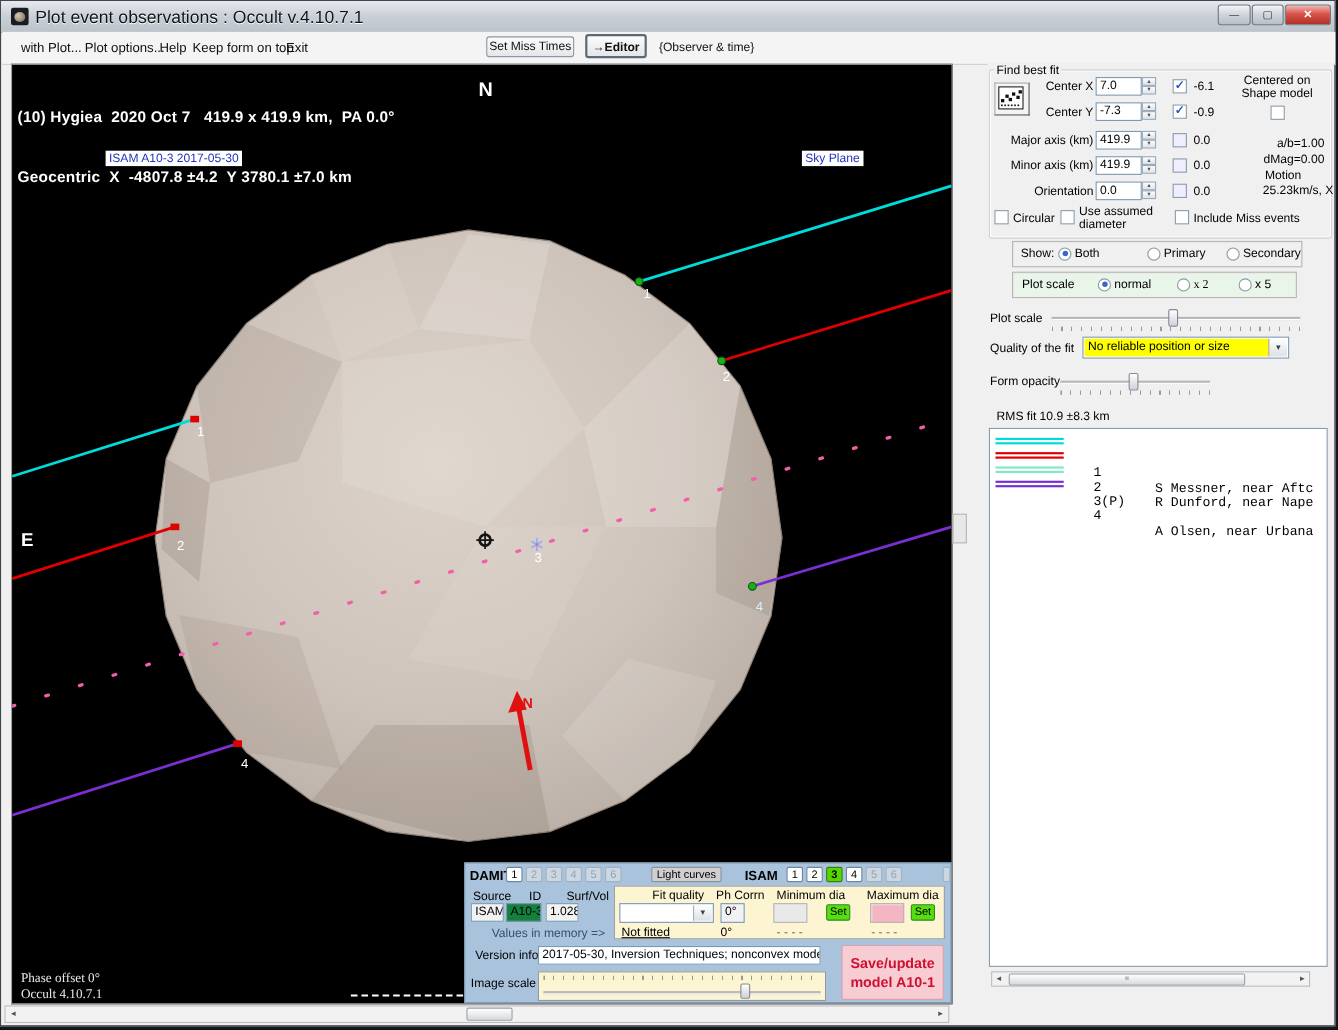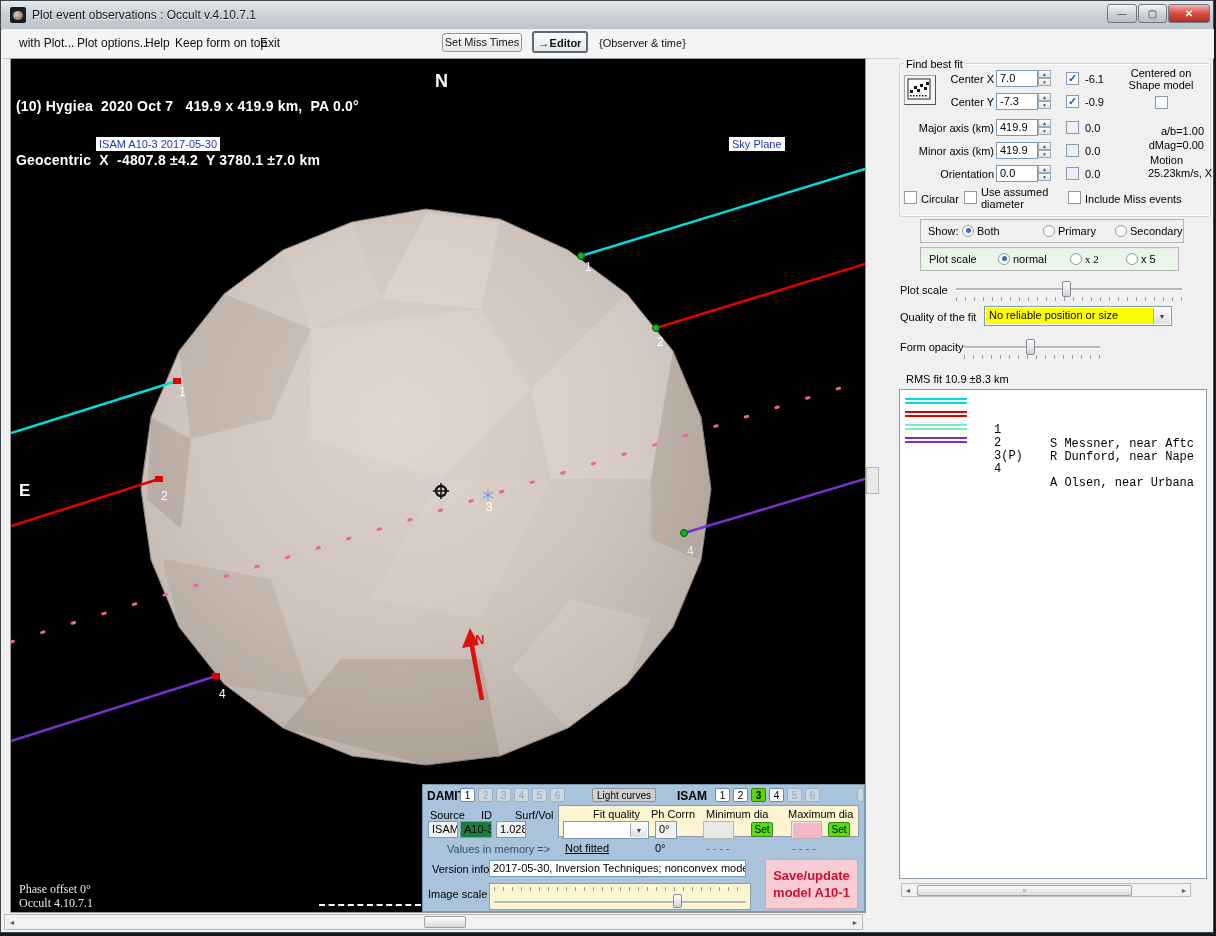--- a/index.html
+++ b/index.html
@@ -14,7 +14,7 @@
     border-radius:2px;overflow:hidden;}
   .app-icon::after{content:"";position:absolute;left:3px;top:4px;width:10px;height:9px;
     border-radius:50%;background:radial-gradient(circle at 35% 35%,#d8c8b4,#6e6054);}
-  .title-text{position:absolute;left:31px;top:7px;font-size:12px;color:#101418;text-shadow:0 1px 0 #fff;}
+  .title-text{position:absolute;left:31px;top:7px;font-size:16px;color:#101418;text-shadow:0 1px 0 #fff;}
   .capbtn{position:absolute;top:3px;height:19px;border:1px solid #707880;border-radius:3px;
     font-size:10px;text-align:center;line-height:17px;color:#333;box-sizing:border-box;
     background:linear-gradient(#f4f6f8,#cfd4da 50%,#b8bfc6);}

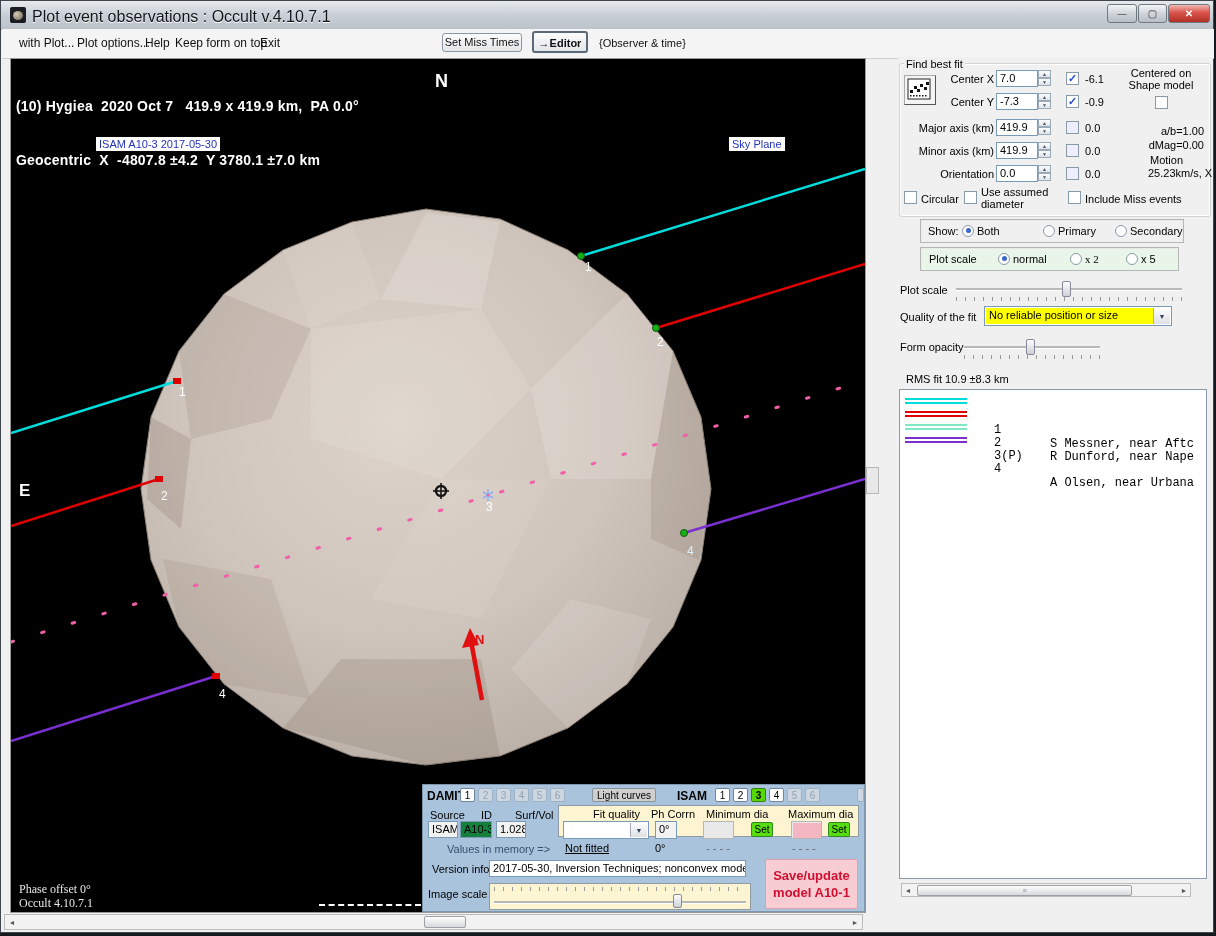--- a/index.html
+++ b/index.html
@@ -217,7 +217,7 @@
     <div class="tbox abs" style="left:73px;top:36px;width:30px;height:17px;background:#f2f2f2;">1.028</div>
     <div class="mp-lbl" style="left:24px;top:58px;color:#33506e;">Values in memory =&gt;</div>
 
-    <div class="yellow-panel" style="left:135px;top:20px;width:301px;height:32px;">
+    <div class="yellow-panel" style="left:135px;top:20px;width:301px;height:49px;">
       <div class="mp-lbl" style="left:34px;top:2px;">Fit quality</div>
       <div class="mp-lbl" style="left:92px;top:2px;">Ph Corrn</div>
       <div class="mp-lbl" style="left:147px;top:2px;">Minimum dia</div>

